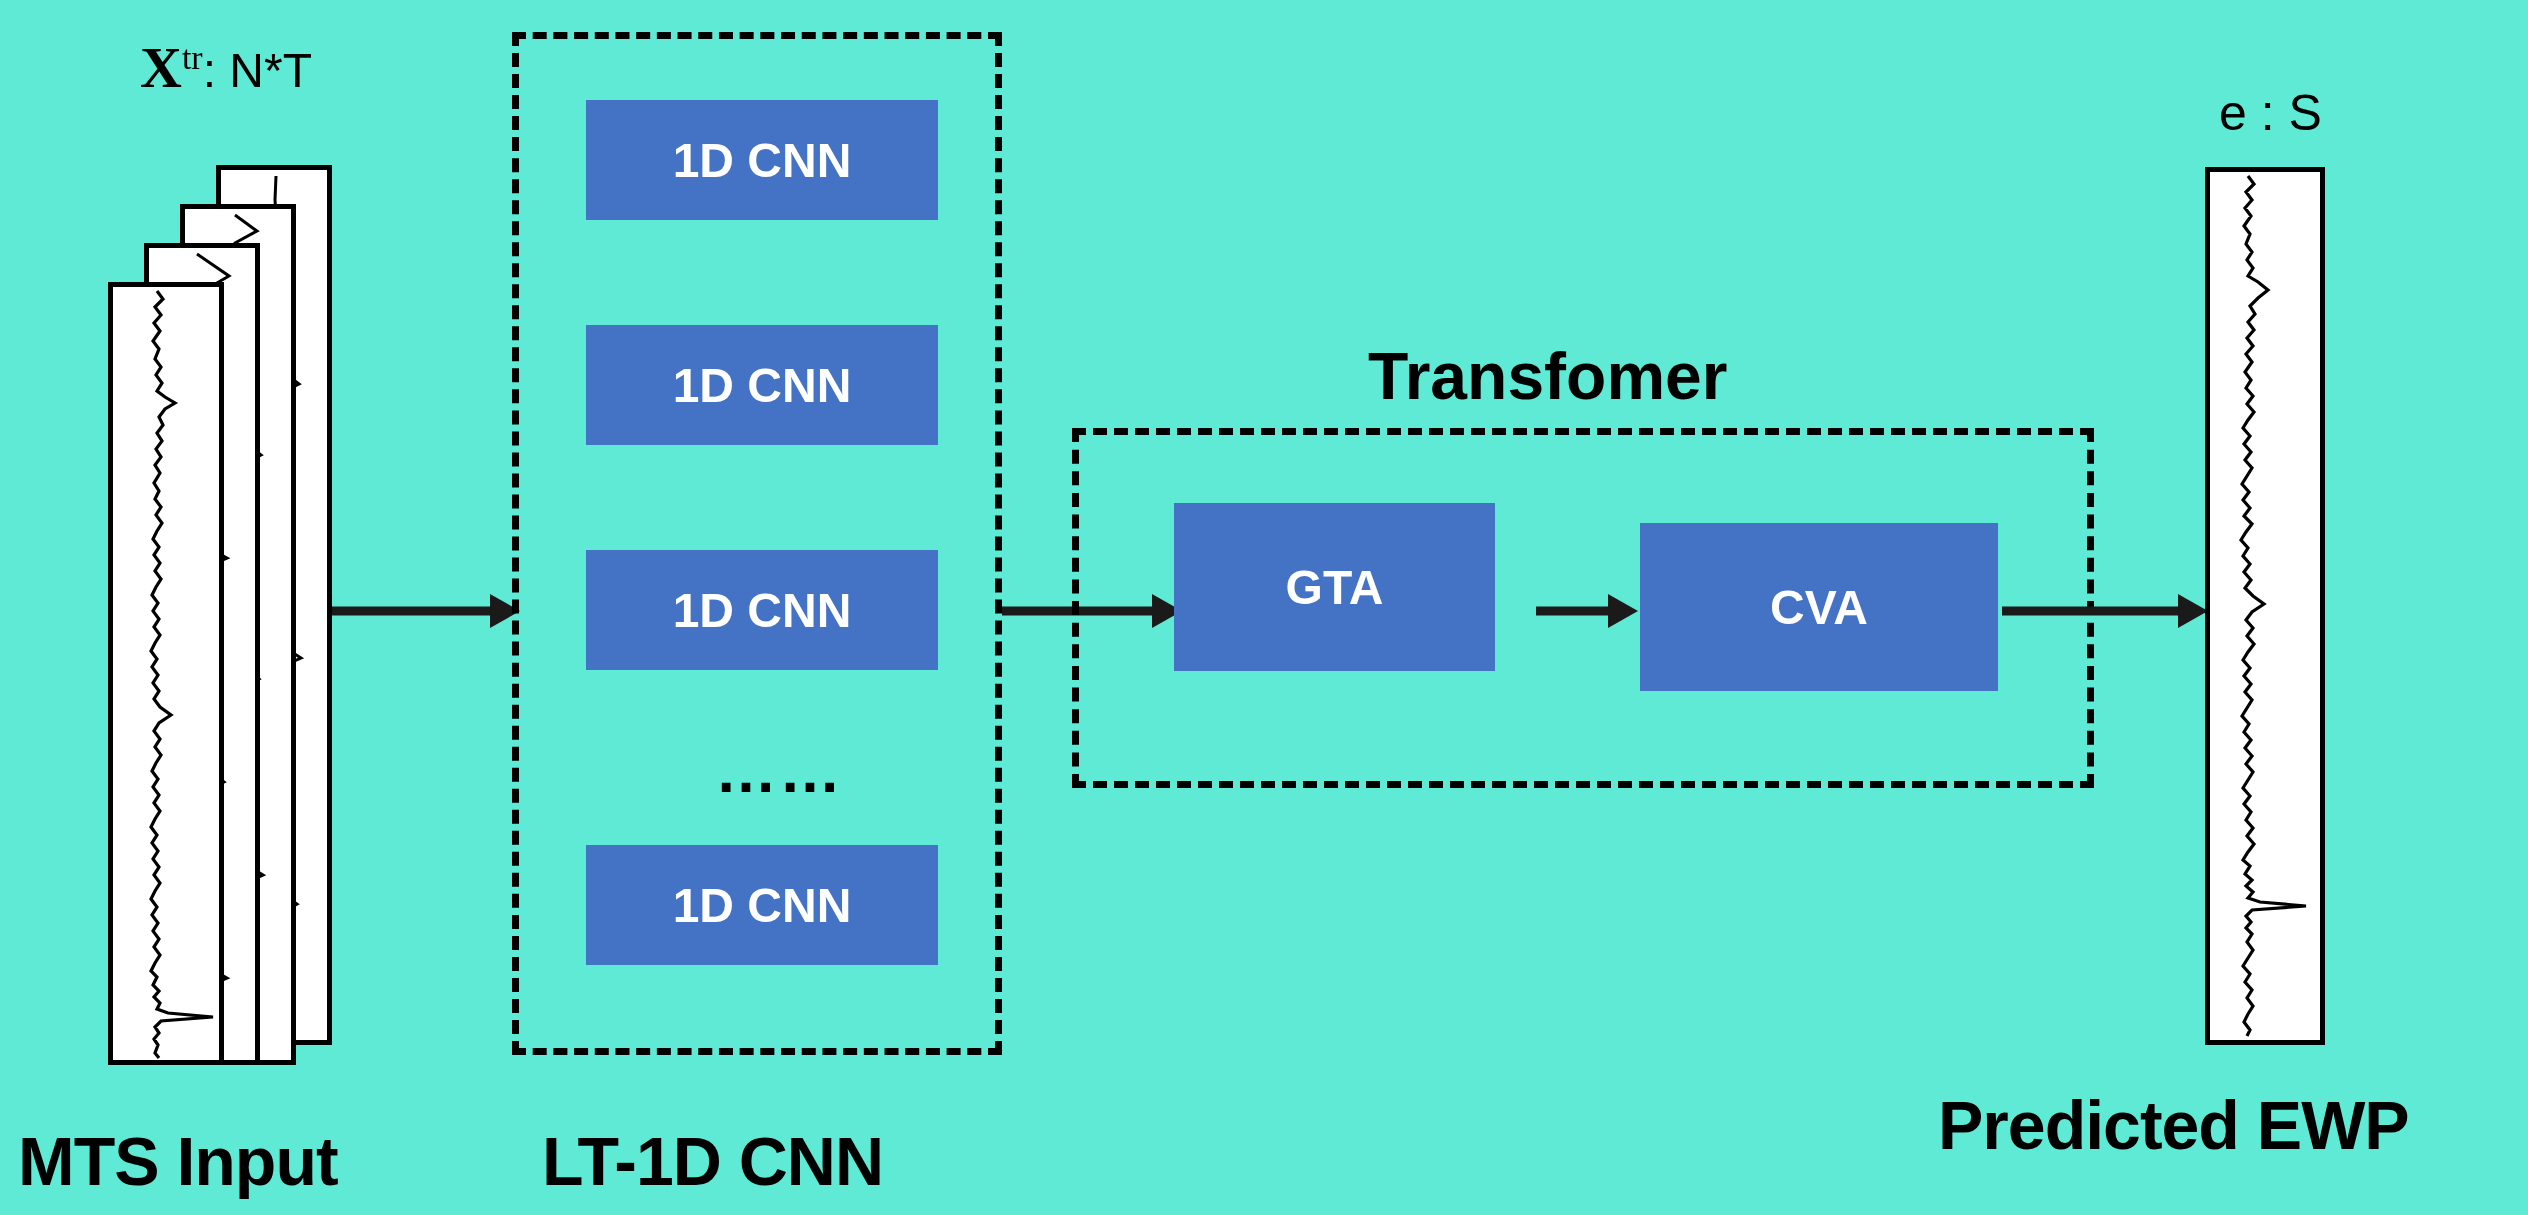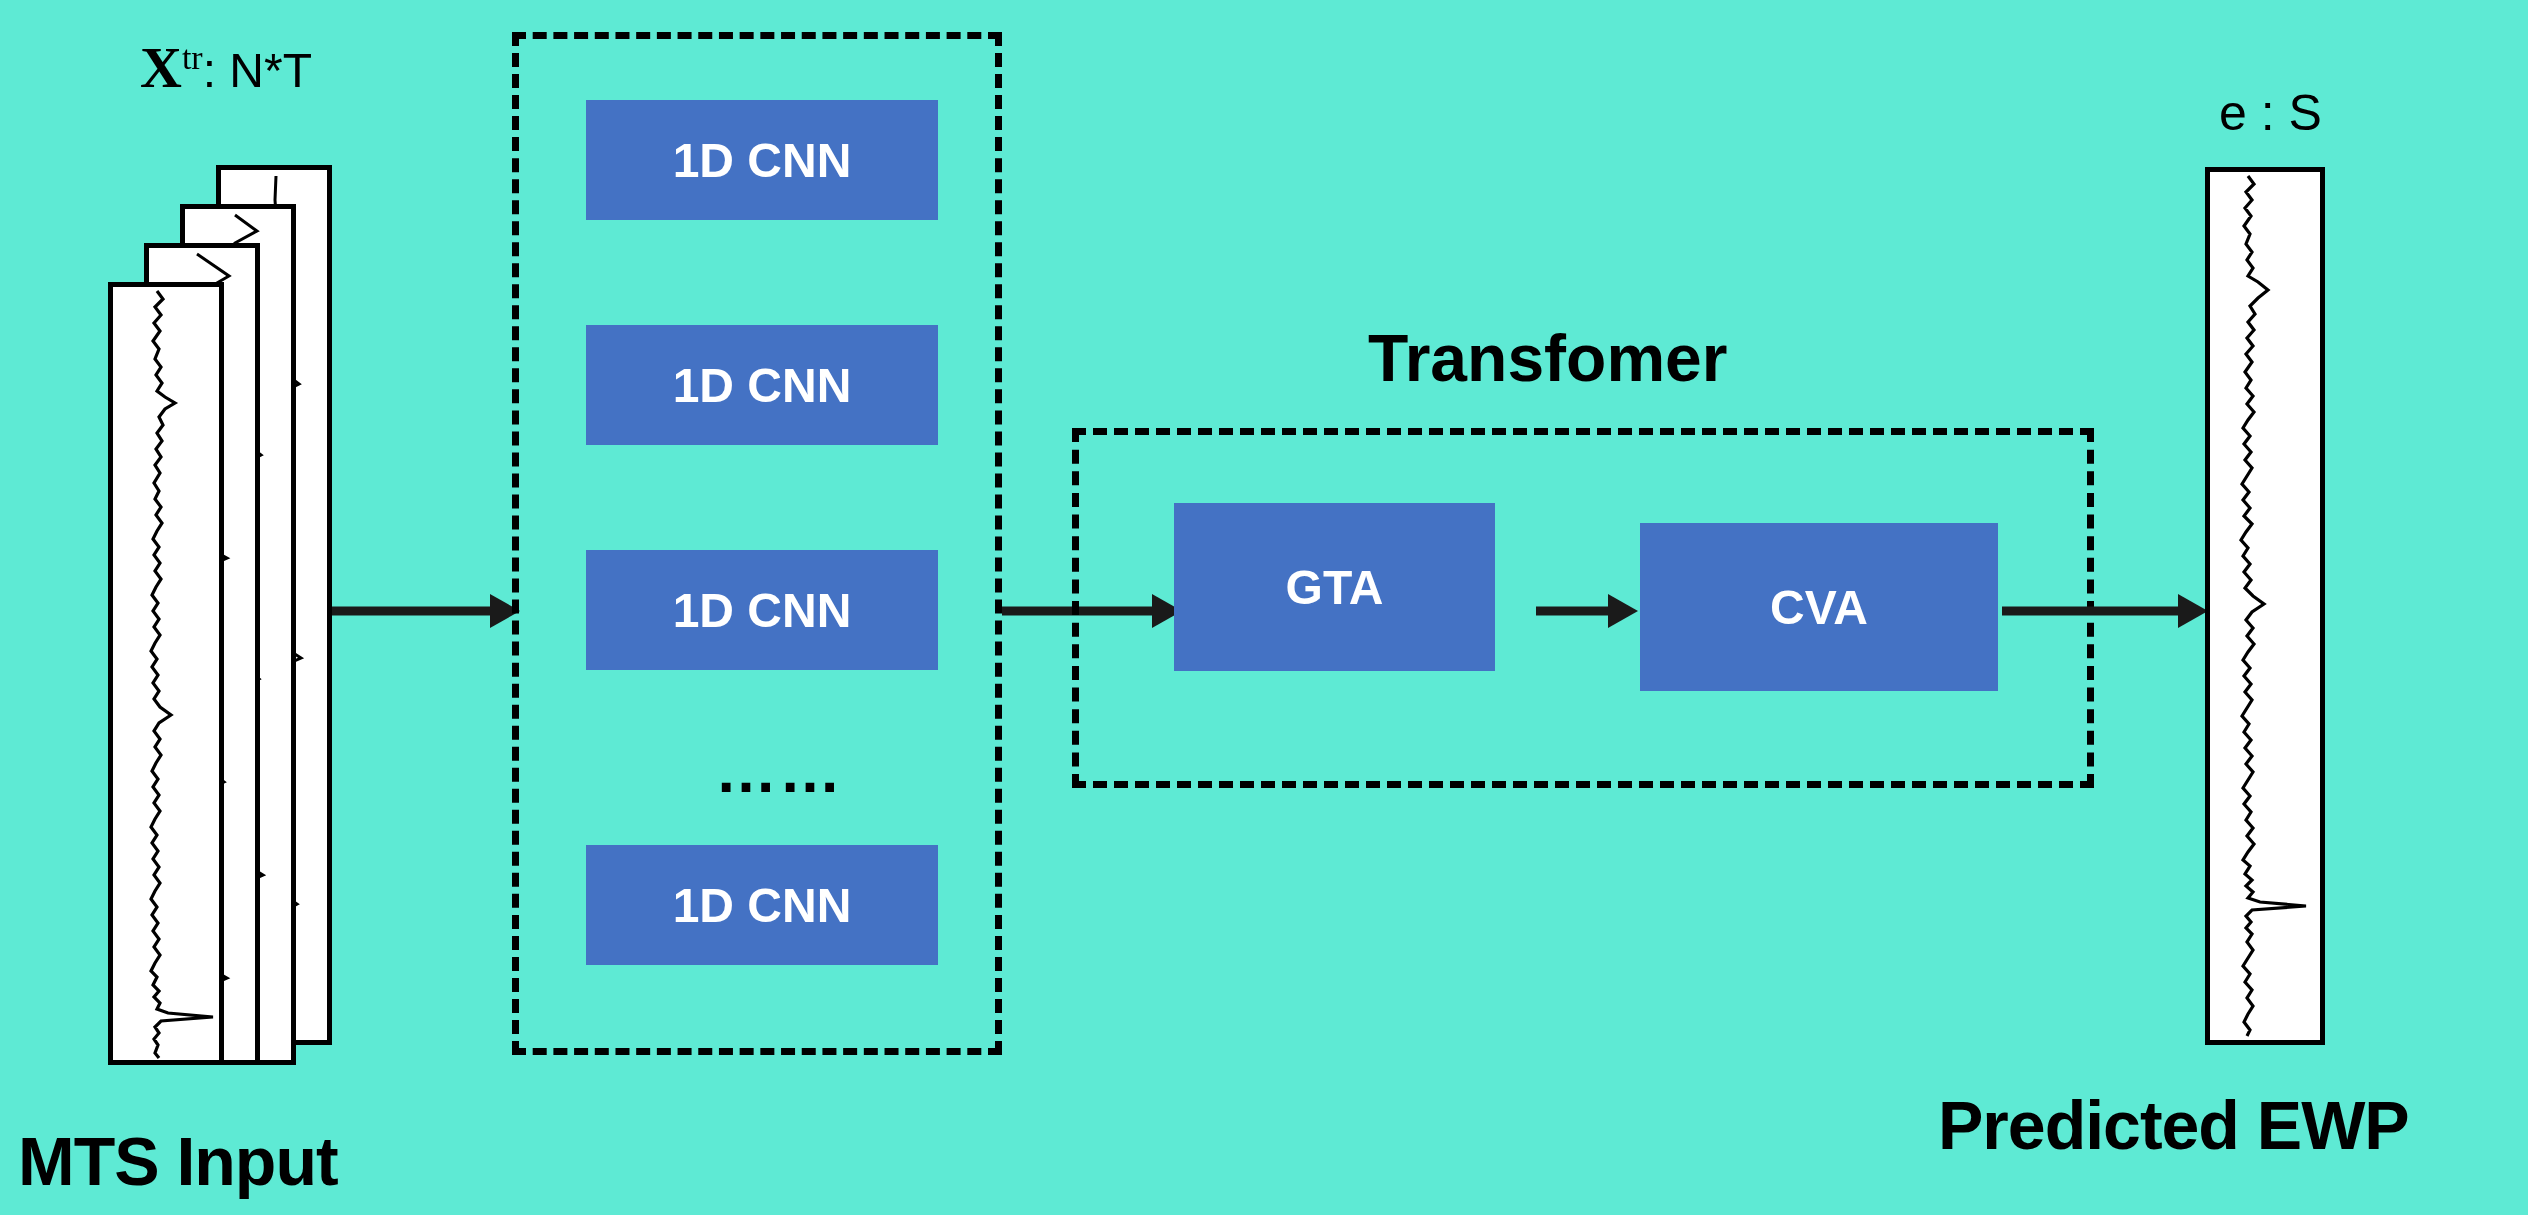--- a/index.html
+++ b/index.html
@@ -59,6 +59,7 @@
     font-size: 66px;
     color: #000000;
     white-space: nowrap;
+    margin-top: 18px;
   }
 
   

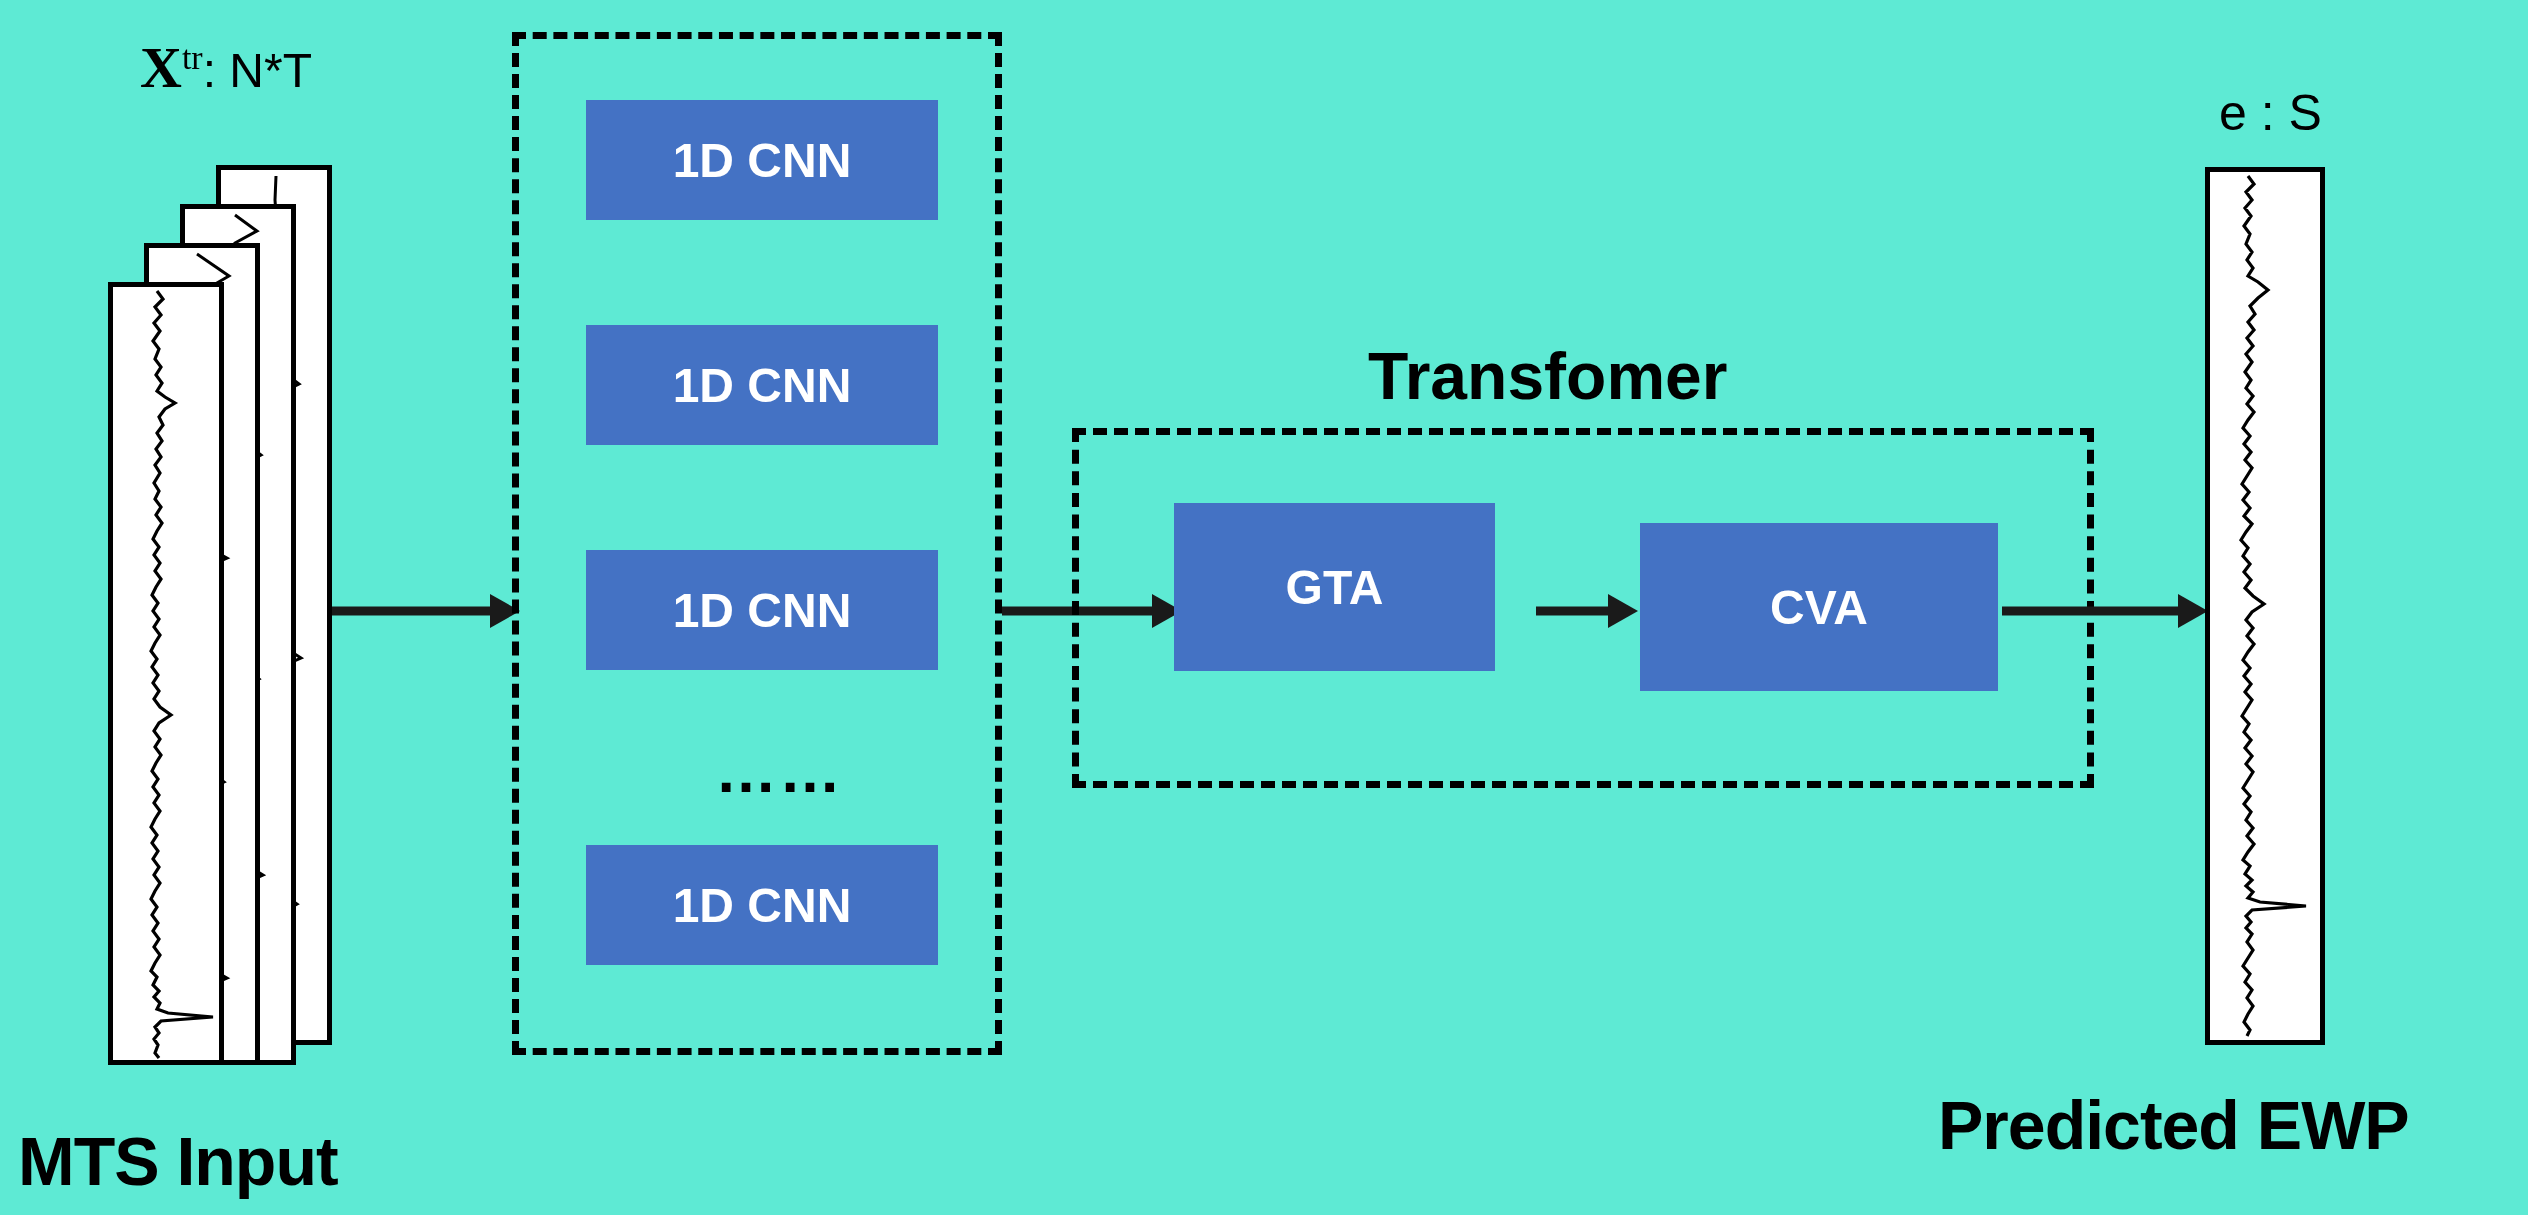--- a/index.html
+++ b/index.html
@@ -158,6 +158,7 @@
 
   <div class="abs blue-box" style="left:586px; top:845px; width:352px; height:120px;">1D CNN</div>
 
+  <div class="abs caption" style="left:542px; top:1095px;">LT-1D CNN</div>
 
   <div class="abs" style="left:1000px; top:588px; width:182px; height:46px;">
     <svg width="182" height="46" viewBox="0 0 182 46">

